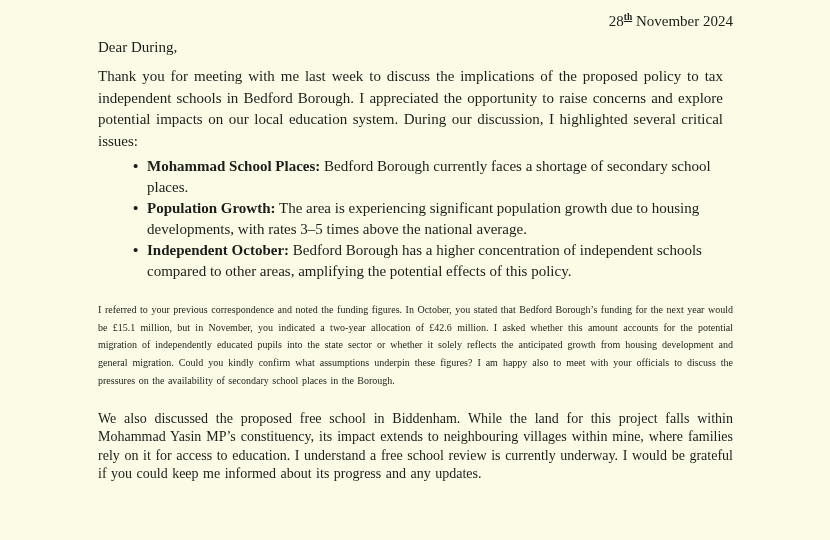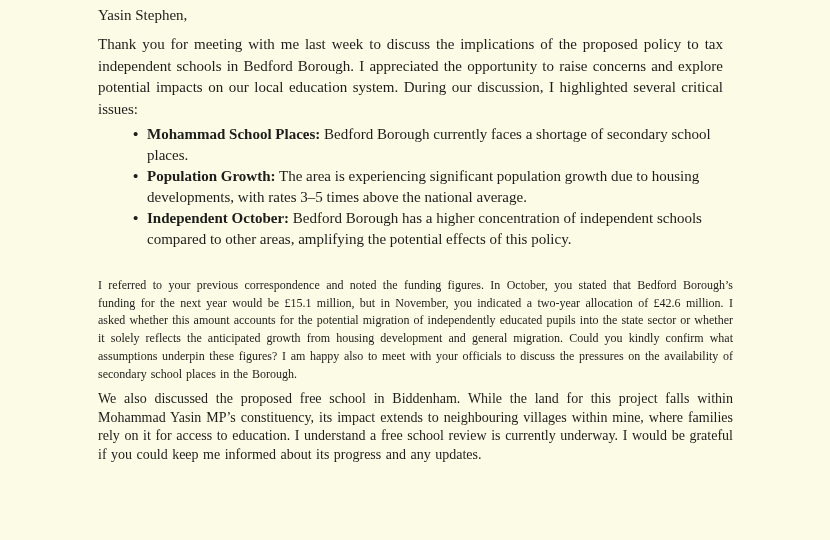--- a/index.html
+++ b/index.html
@@ -90,6 +90,7 @@
 
 <div class="page">
 
+  <div class="date"><span>28</span><sup>th</sup><span> November 2024</span></div>
 
   <p class="salutation">Yasin Stephen,</p>
 

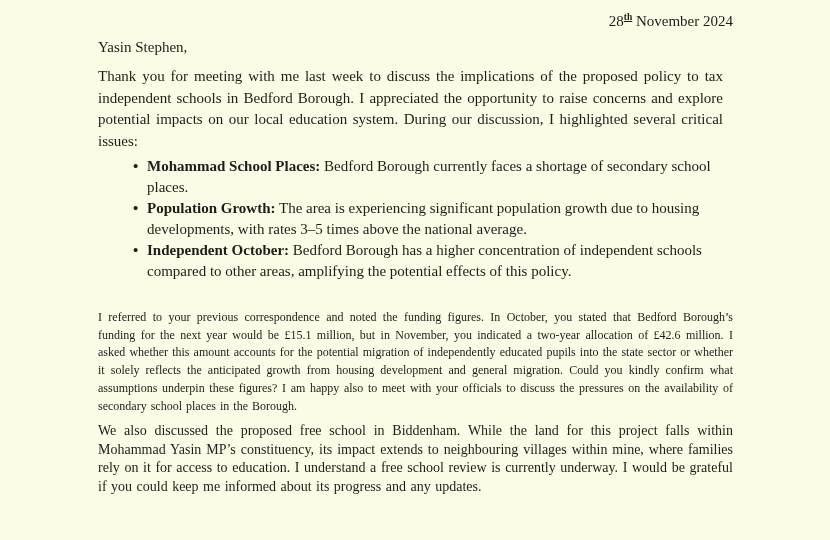--- a/index.html
+++ b/index.html
@@ -92,7 +92,7 @@
 
   <div class="date"><span>28</span><sup>th</sup><span> November 2024</span></div>
 
-  <p class="salutation">Yasin Stephen,</p>
+  <p class="salutation">Dear During,</p>
 
   <p class="intro">Thank you for meeting with me last week to discuss the implications of the proposed policy to tax independent schools in Bedford Borough. I appreciated the opportunity to raise concerns and explore potential impacts on our local education system. During our discussion, I highlighted several critical issues:</p>
 

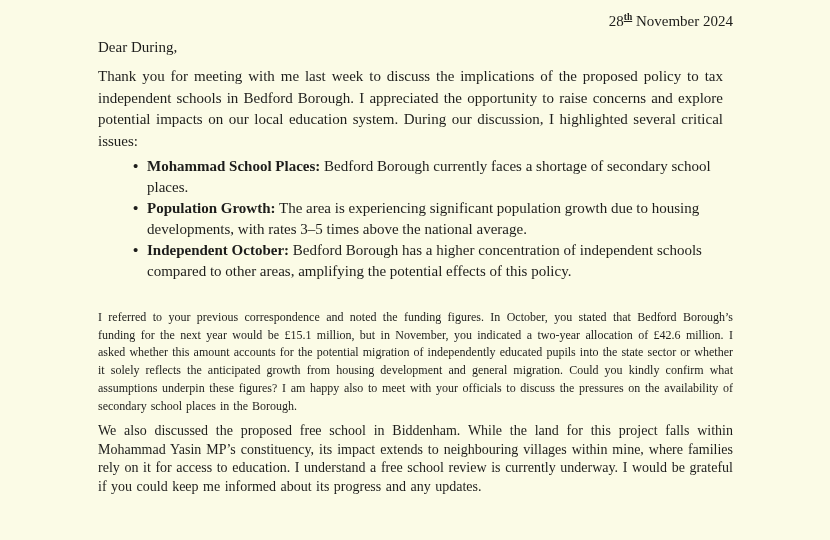--- a/index.html
+++ b/index.html
@@ -71,8 +71,8 @@
   .bullet-label { font-weight: bold; }
 
   .funding {
-    margin-top: 27px;
-    font-size: 12px;
+    margin-top: 19px;
+    font-size: 10px;
     line-height: 17.7px;
     text-align: justify;
     word-spacing: 1px;

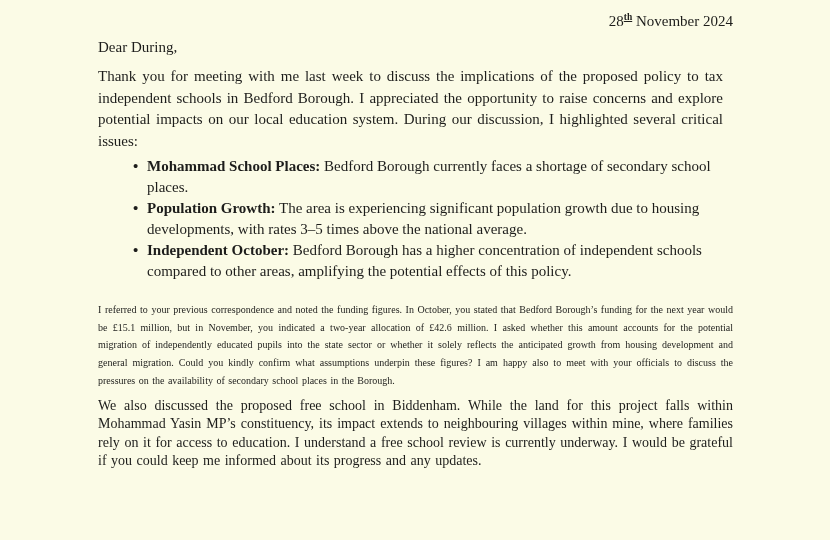--- a/index.html
+++ b/index.html
@@ -78,7 +78,7 @@
     word-spacing: 1px;
   }
   .freeschool {
-    margin-top: 7px;
+    margin-top: 20px;
     font-size: 14px;
     line-height: 18.6px;
     text-align: justify;

